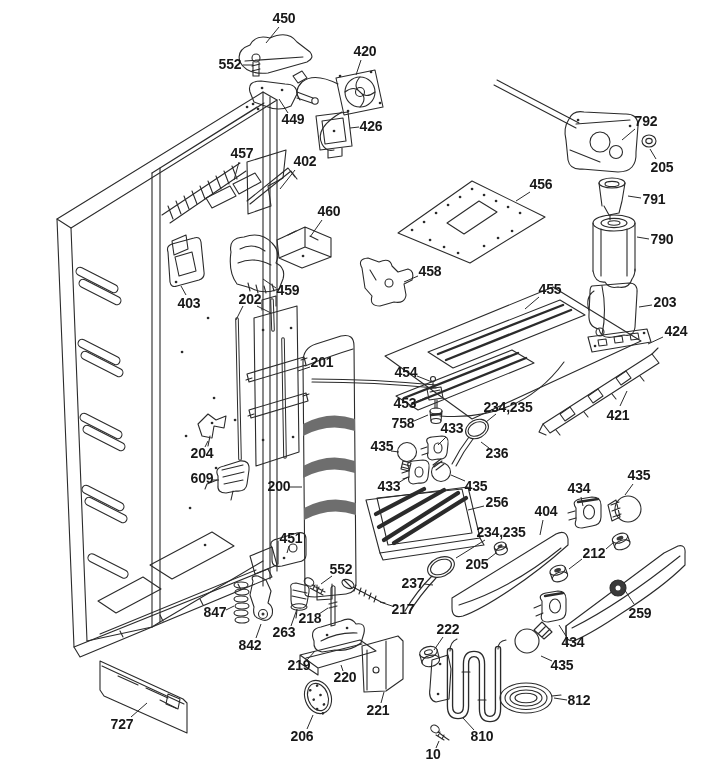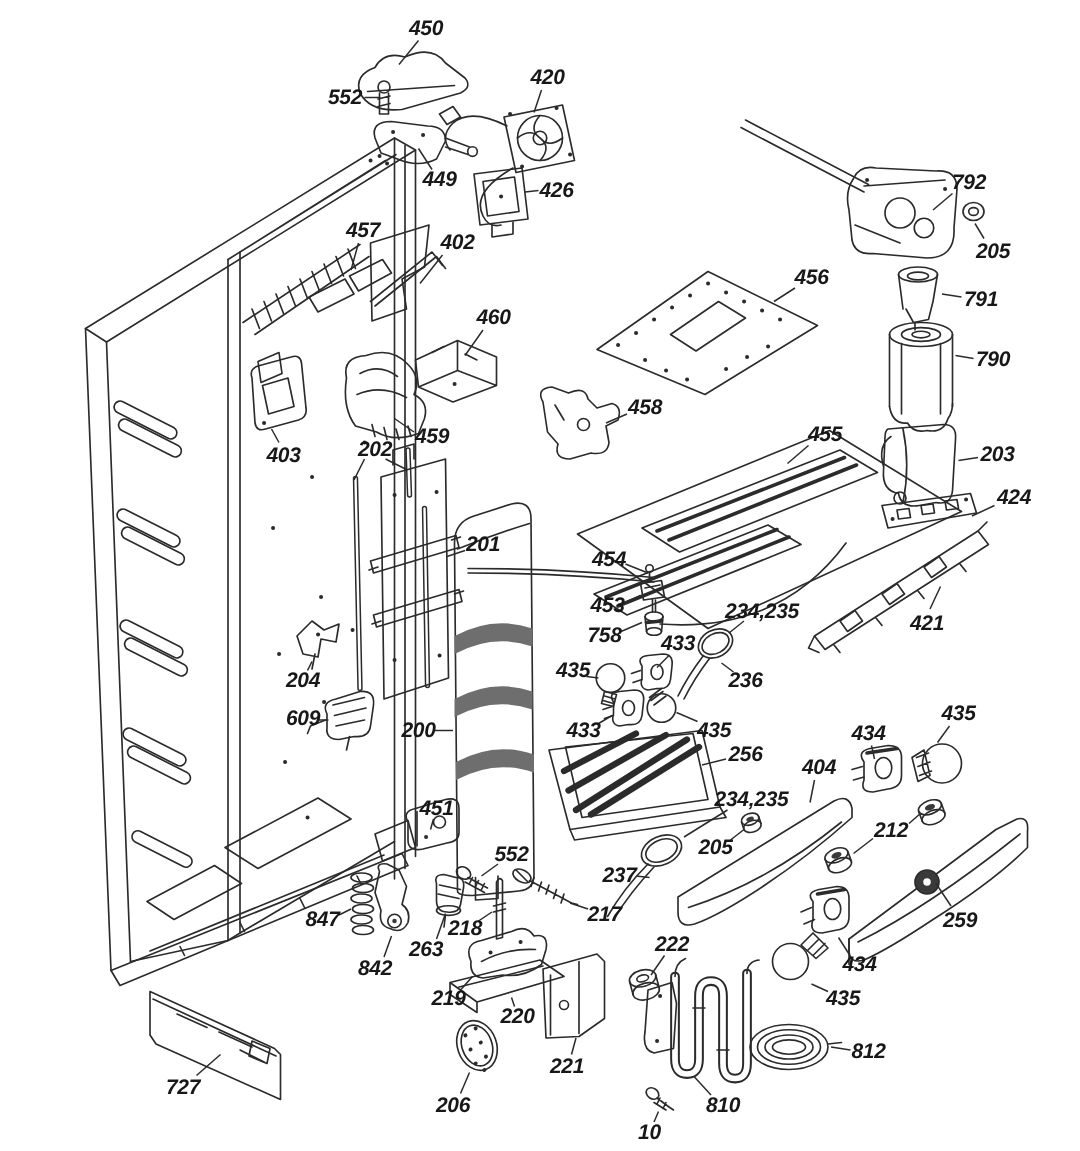--- a/index.html
+++ b/index.html
@@ -4,7 +4,7 @@
 <style>
   :root{ --line:#2b2b2b; --label:#181818; --bg:#ffffff; --label-size:14px; }
   html,body{margin:0;padding:0;background:var(--bg);}
-  .stage{width:720px;height:767px;position:relative;background:var(--bg);overflow:hidden;font-style:italic;}
+  .stage{width:720px;height:767px;position:relative;background:var(--bg);overflow:hidden;}
   svg{display:block;}
   #artwork{stroke:var(--line);fill:none;stroke-width:1.1;stroke-linecap:round;stroke-linejoin:round;}
   #artwork .fill-dark{fill:#3a3a3a;stroke:none;}

